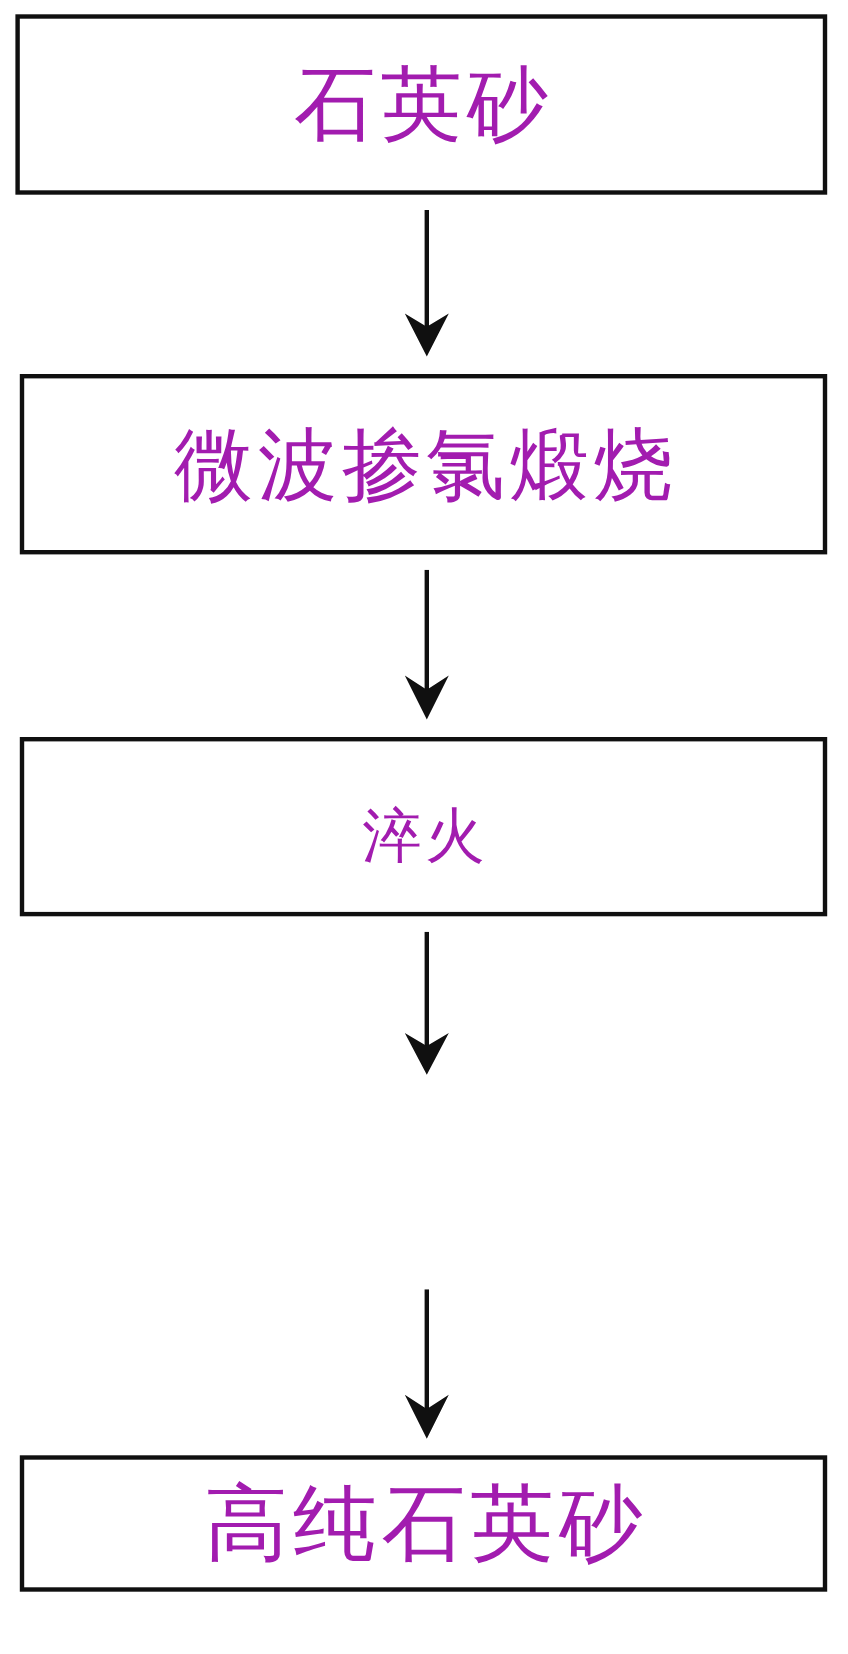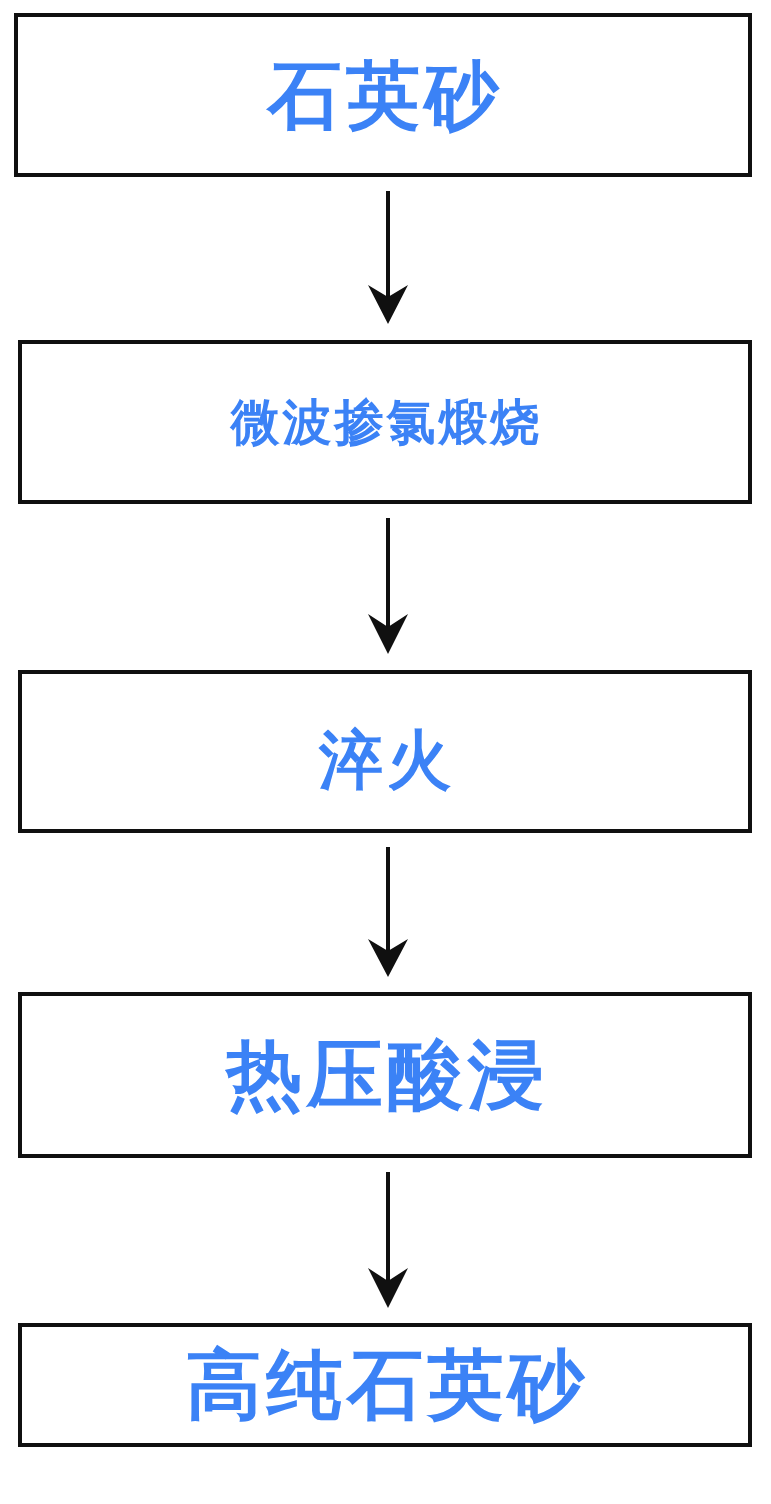--- a/index.html
+++ b/index.html
@@ -35,9 +35,9 @@
   }
 
   .node-label {
-    color: #3b82f6;
+    color: #a21caf;
     font-family: "DejaVu Serif", "Liberation Serif", serif;
-    font-weight: 700;
+    font-weight: 400;
     line-height: 1;
     white-space: nowrap;
     letter-spacing: 0.06em;

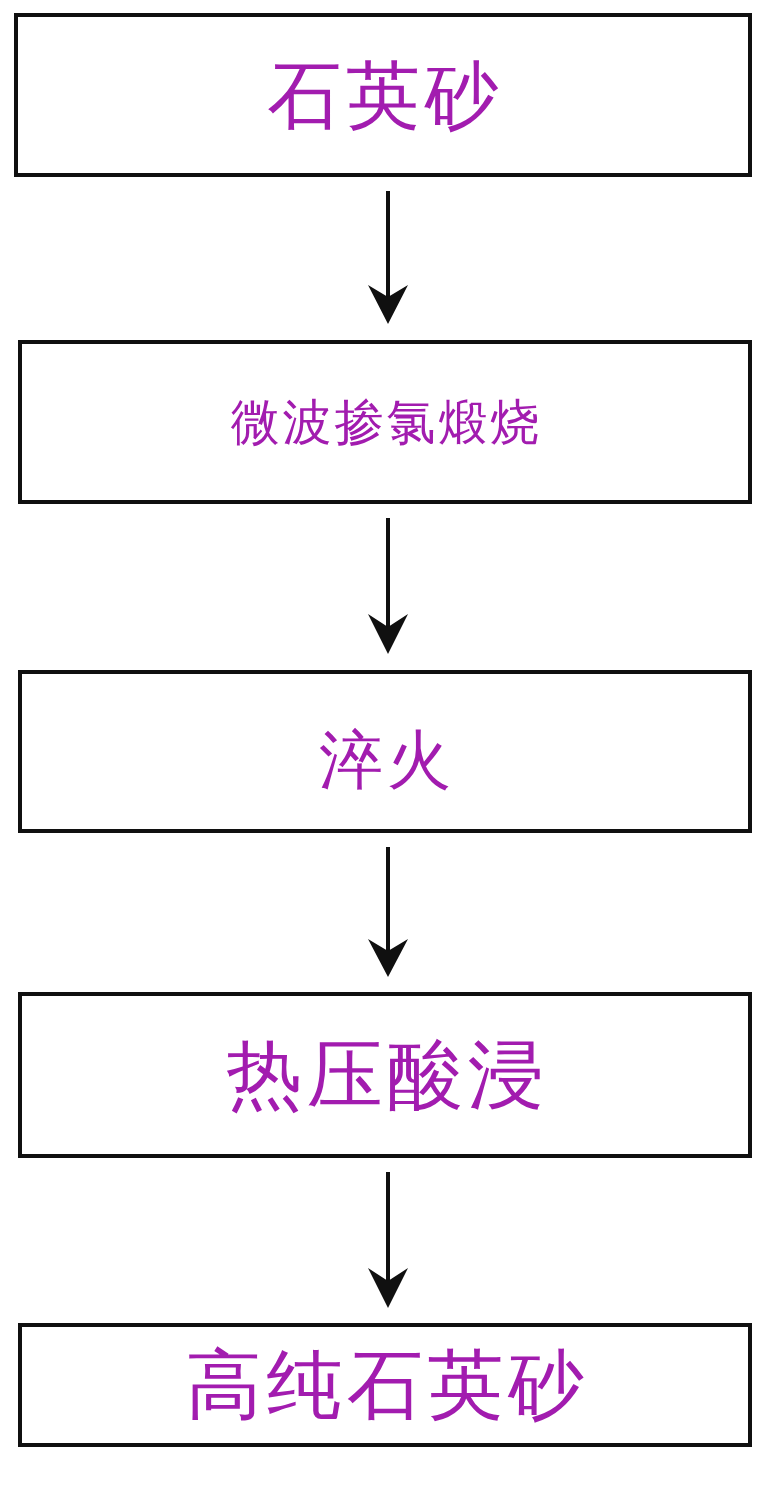--- a/index.html
+++ b/index.html
@@ -52,7 +52,7 @@
   #node-4 { left: 18px;  top: 1323px; width: 734px; height: 124px; }
 
   #node-0 .node-label { font-size: 74px; }
-  #node-1 .node-label { font-size: 49px; }
+  #node-1 .node-label { font-size: 72px; }
   #node-2 .node-label { font-size: 64px; margin-top: 16px; }
   #node-3 .node-label { font-size: 76px; }
   #node-4 .node-label { font-size: 76px; }

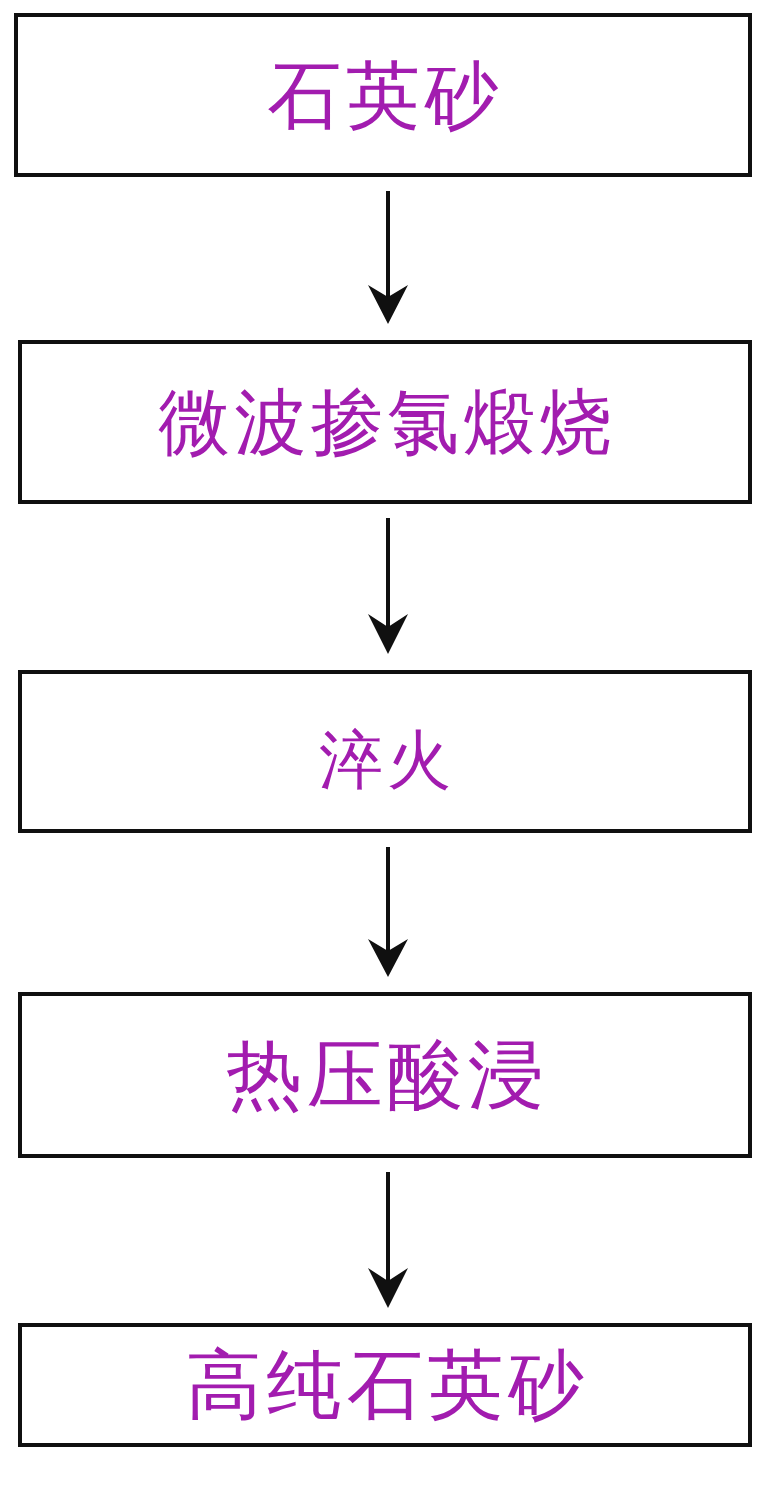--- a/index.html
+++ b/index.html
@@ -53,7 +53,7 @@
 
   #node-0 .node-label { font-size: 74px; }
   #node-1 .node-label { font-size: 72px; }
-  #node-2 .node-label { font-size: 64px; margin-top: 16px; }
+  #node-2 .node-label { font-size: 54px; margin-top: 16px; }
   #node-3 .node-label { font-size: 76px; }
   #node-4 .node-label { font-size: 76px; }
 

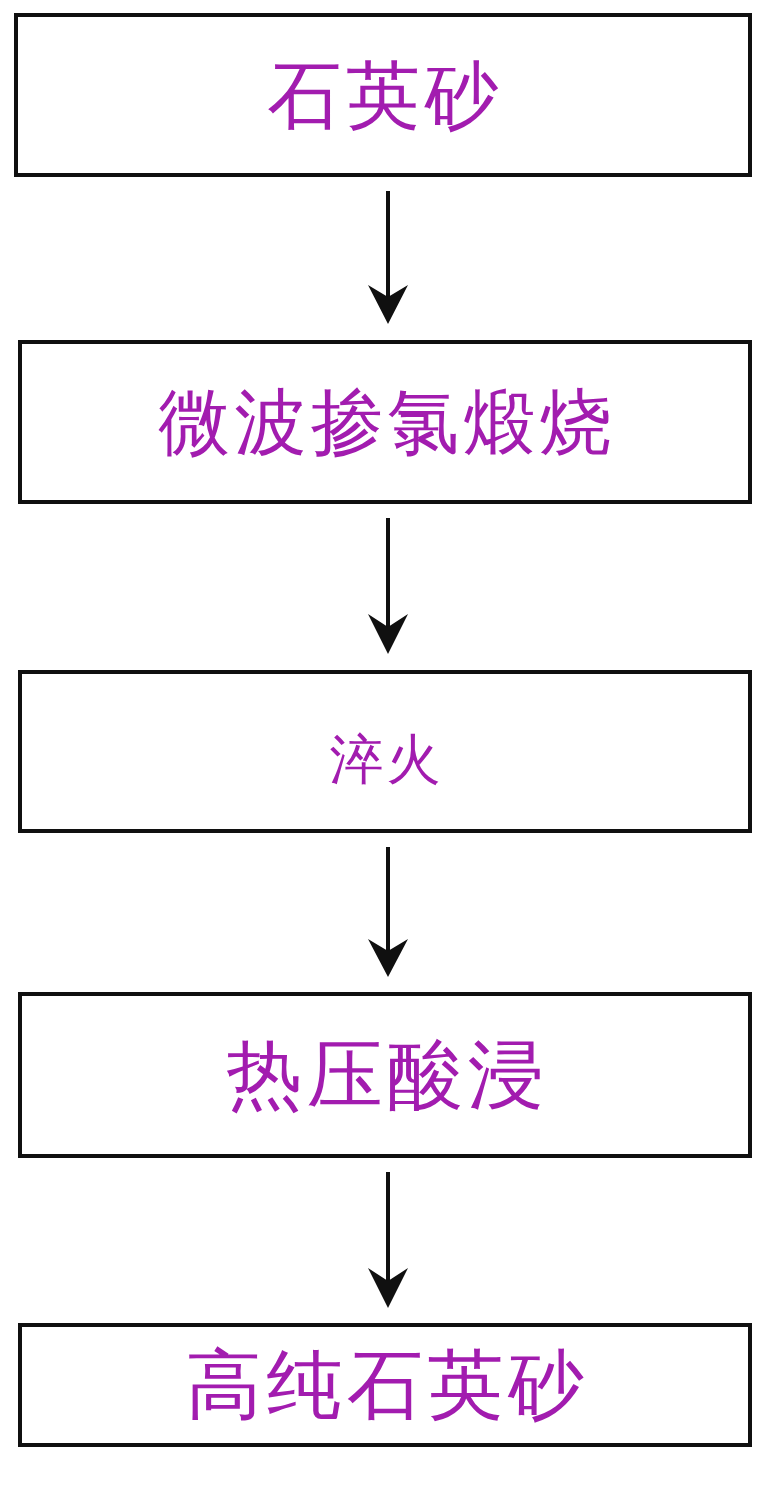--- a/index.html
+++ b/index.html
@@ -108,9 +108,6 @@
     </svg>
   </div>
 
-  <div class="node-box" id="node-3">
-    <span class="node-label">热压酸浸</span>
-  </div>
 
   <div class="connector" id="connector-3">
     <svg viewBox="0 0 72 137" preserveAspectRatio="none" aria-hidden="true">

